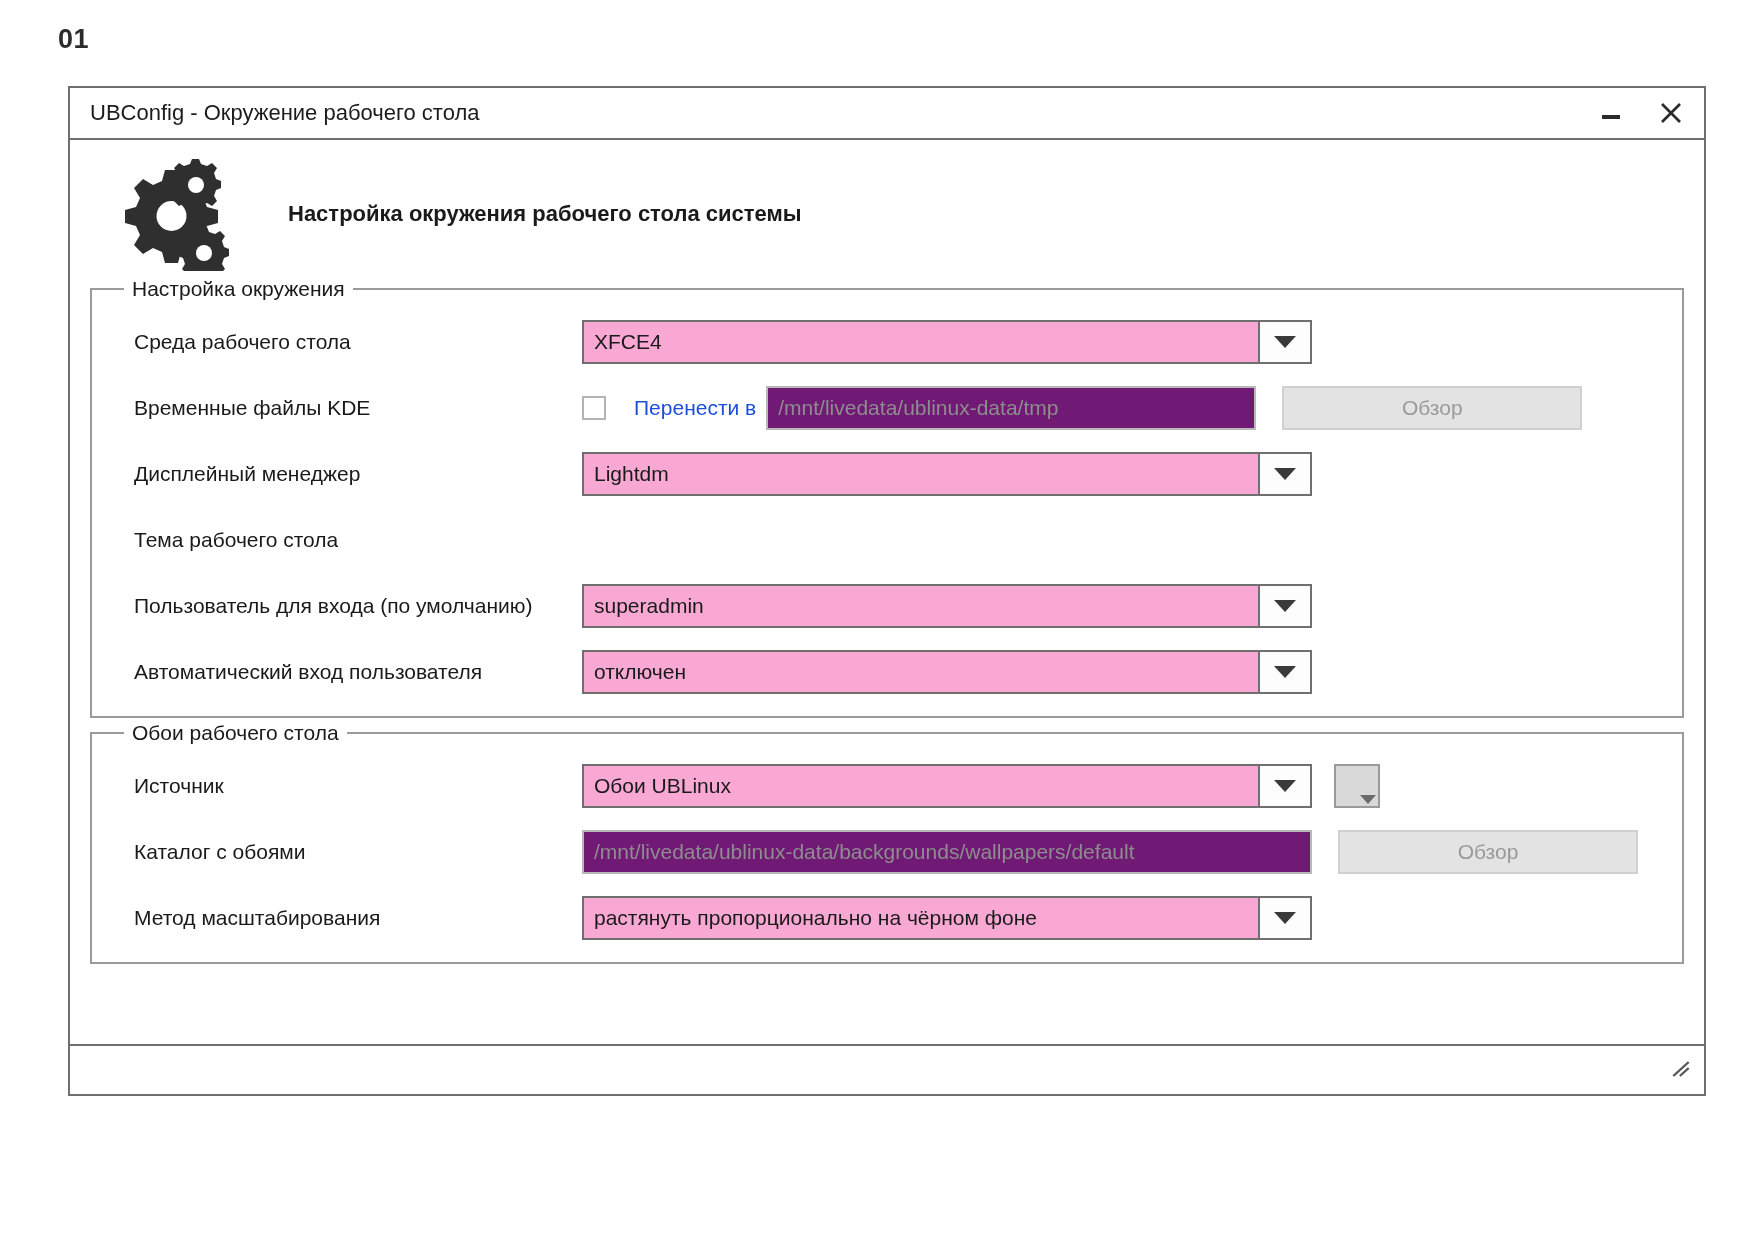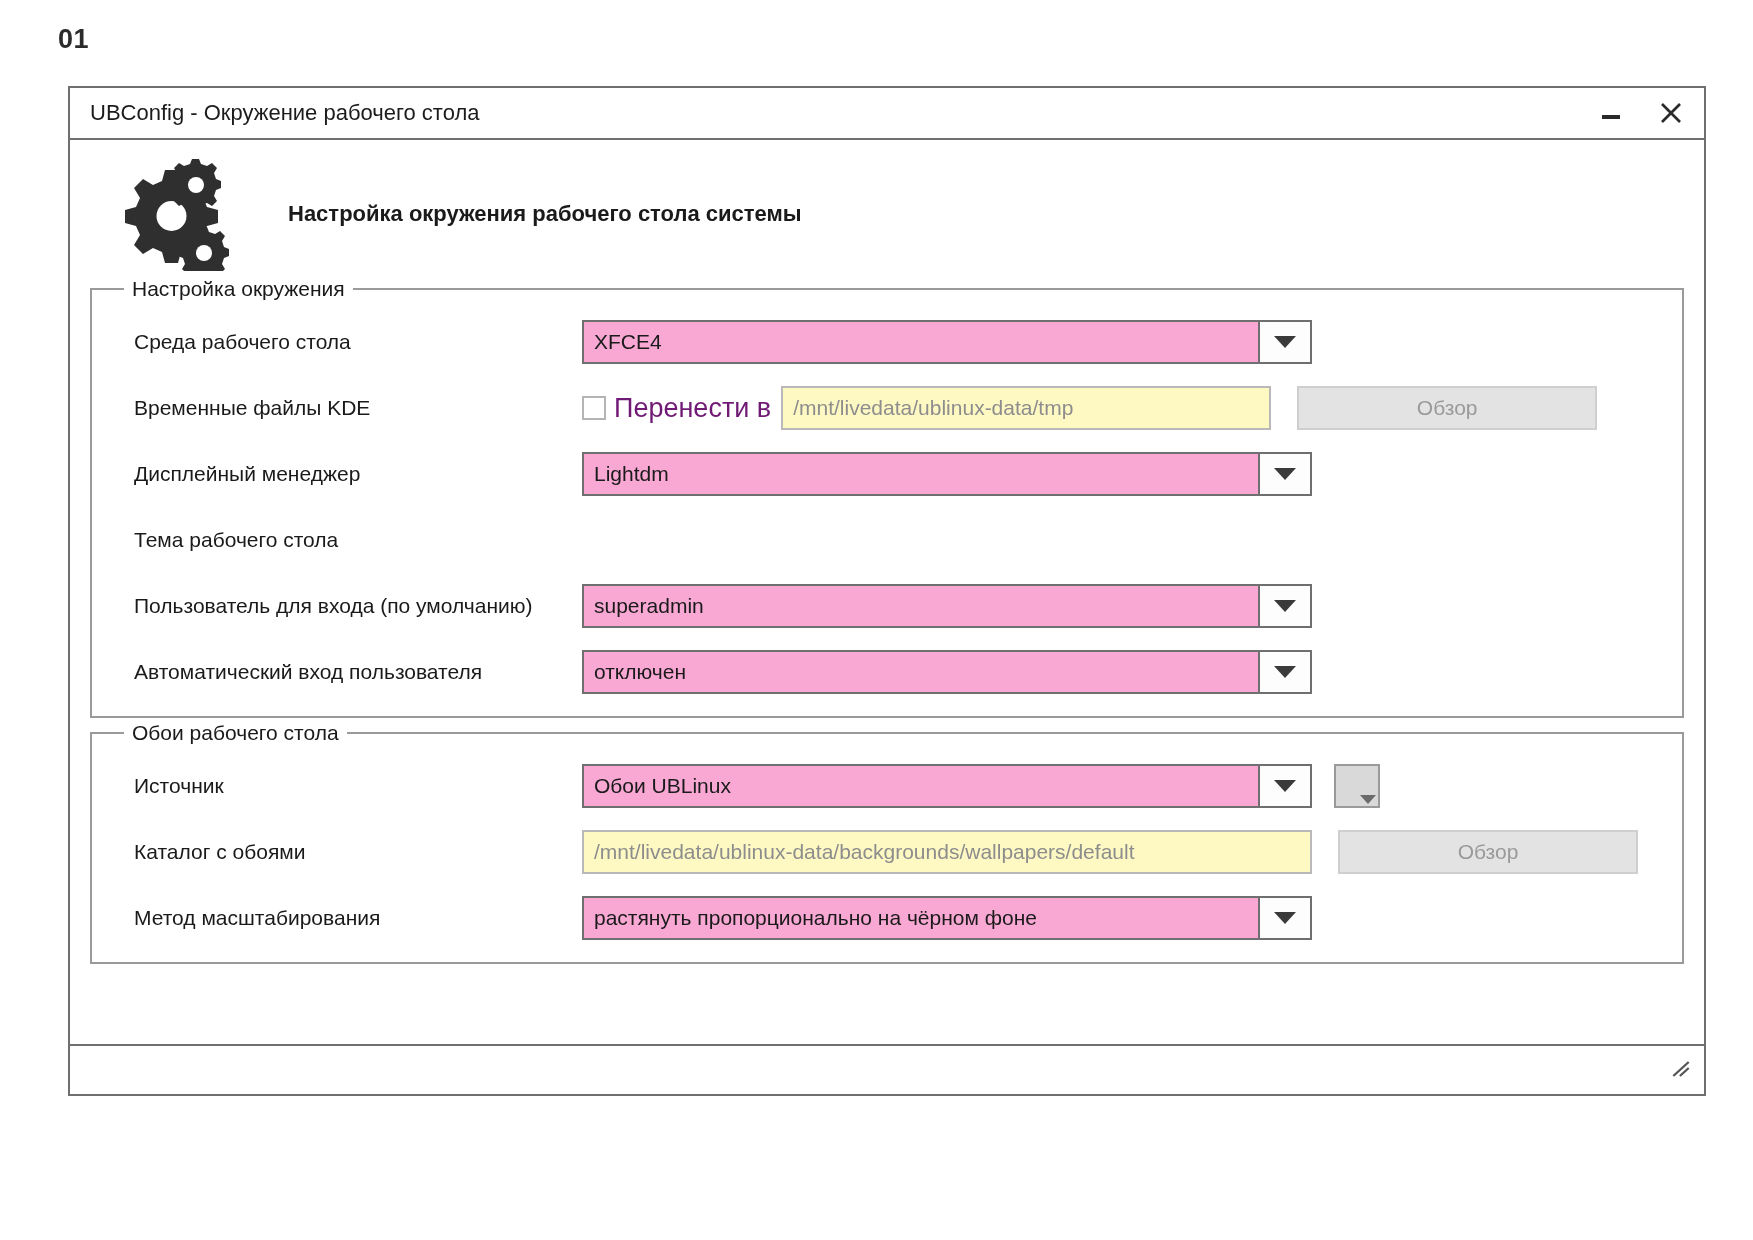--- a/index.html
+++ b/index.html
@@ -238,9 +238,9 @@
   }
 
   .checkbox-label {
-    font-size: 27px;
-    color: #701a75;
-    margin-left: 8px;
+    font-size: 21px;
+    color: #1d4ed8;
+    margin-left: 28px;
     white-space: nowrap;
   }
 

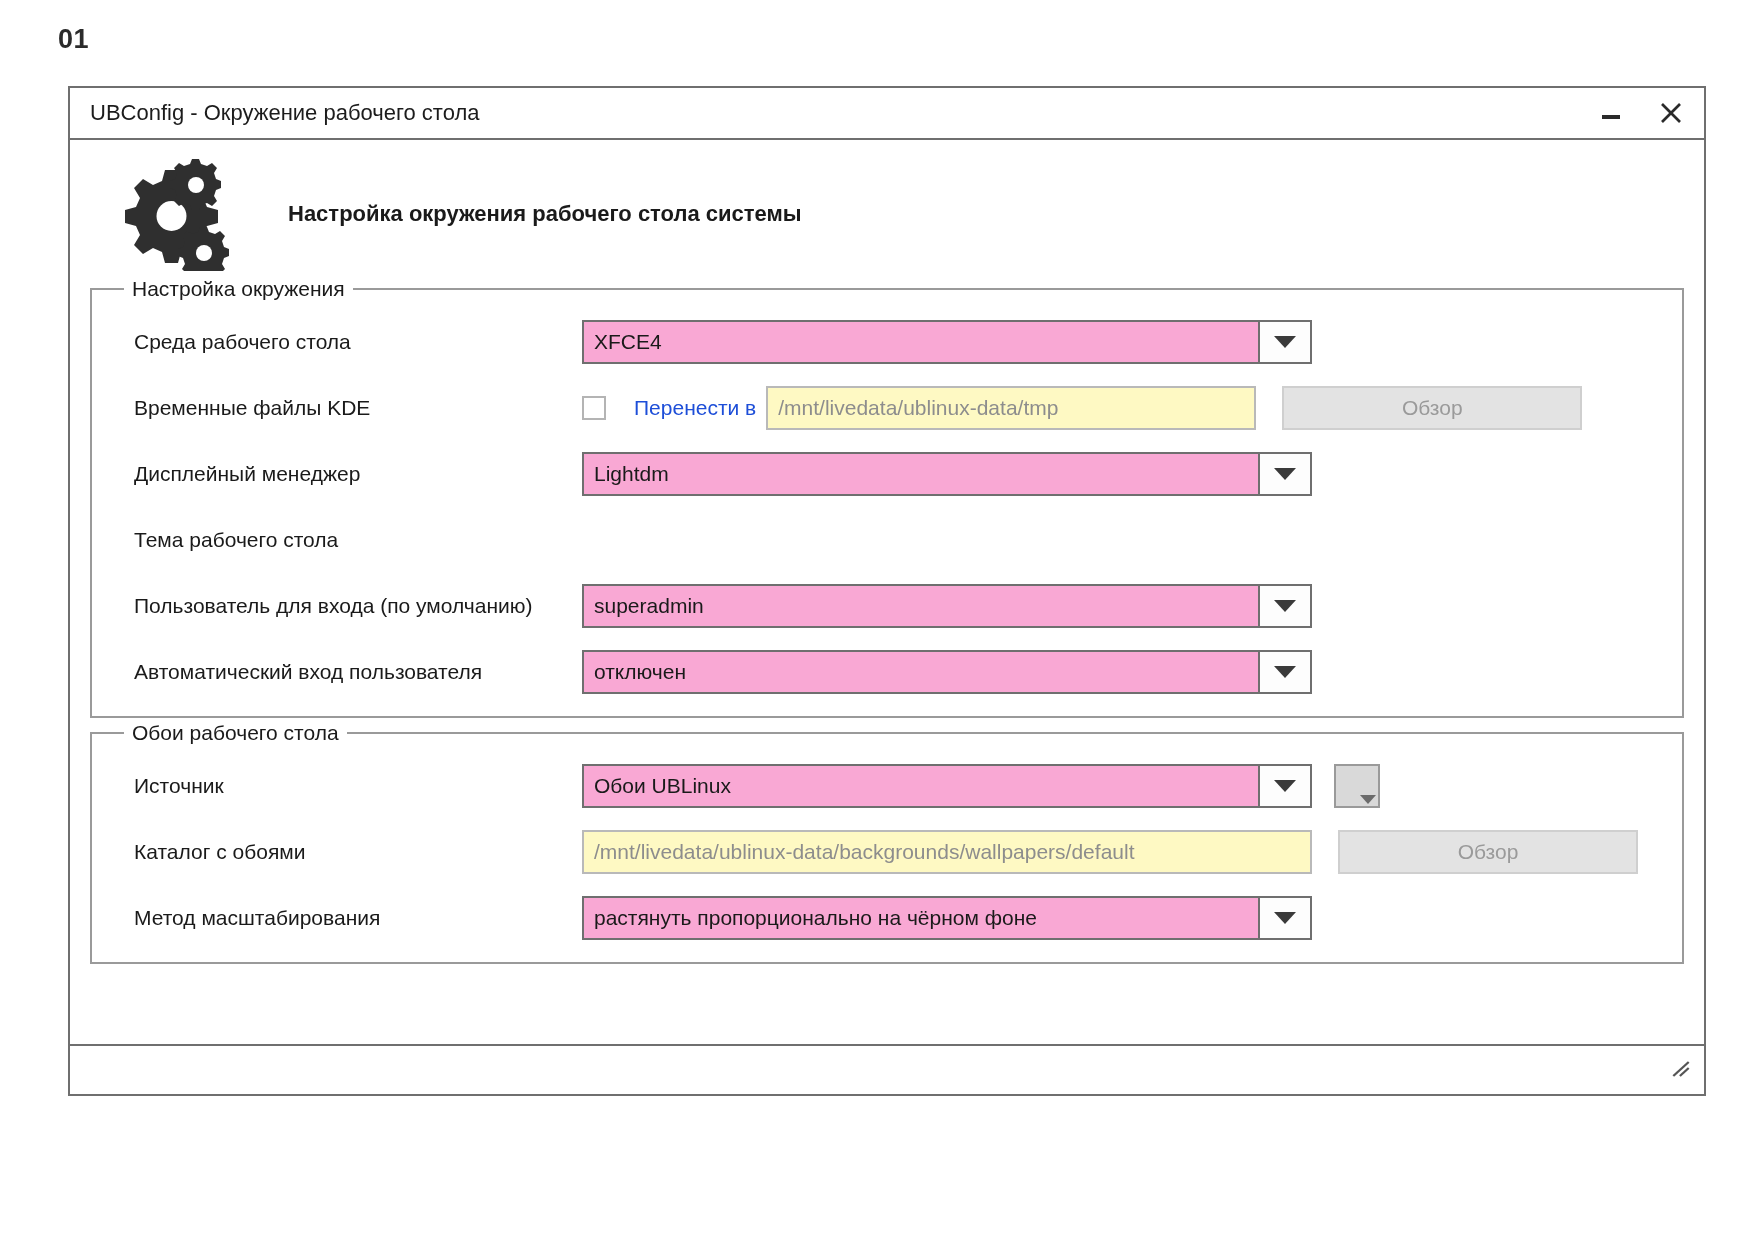--- a/index.html
+++ b/index.html
@@ -194,7 +194,7 @@
   .textbox {
     height: 44px;
     border: 2px solid #b9b9b9;
-    background: #fef9c3;
+    background: #701a75;
     box-sizing: border-box;
     display: flex;
     align-items: center;

